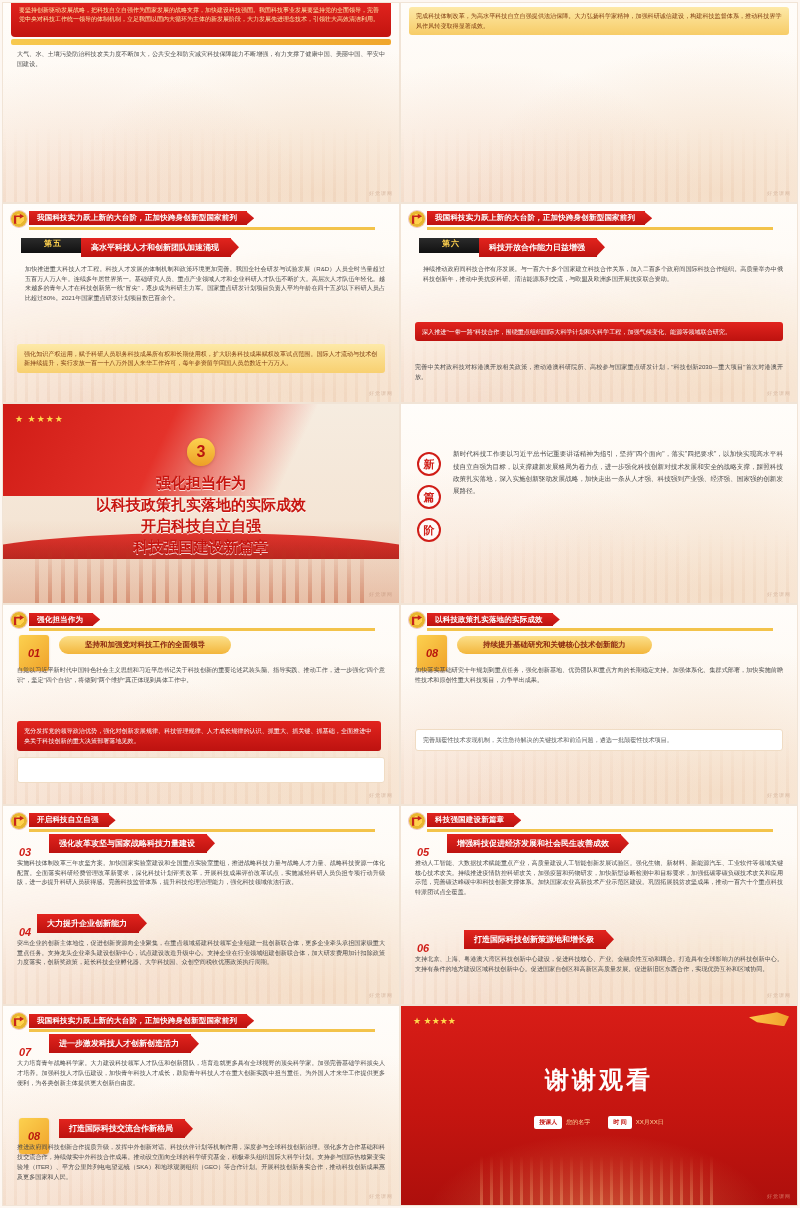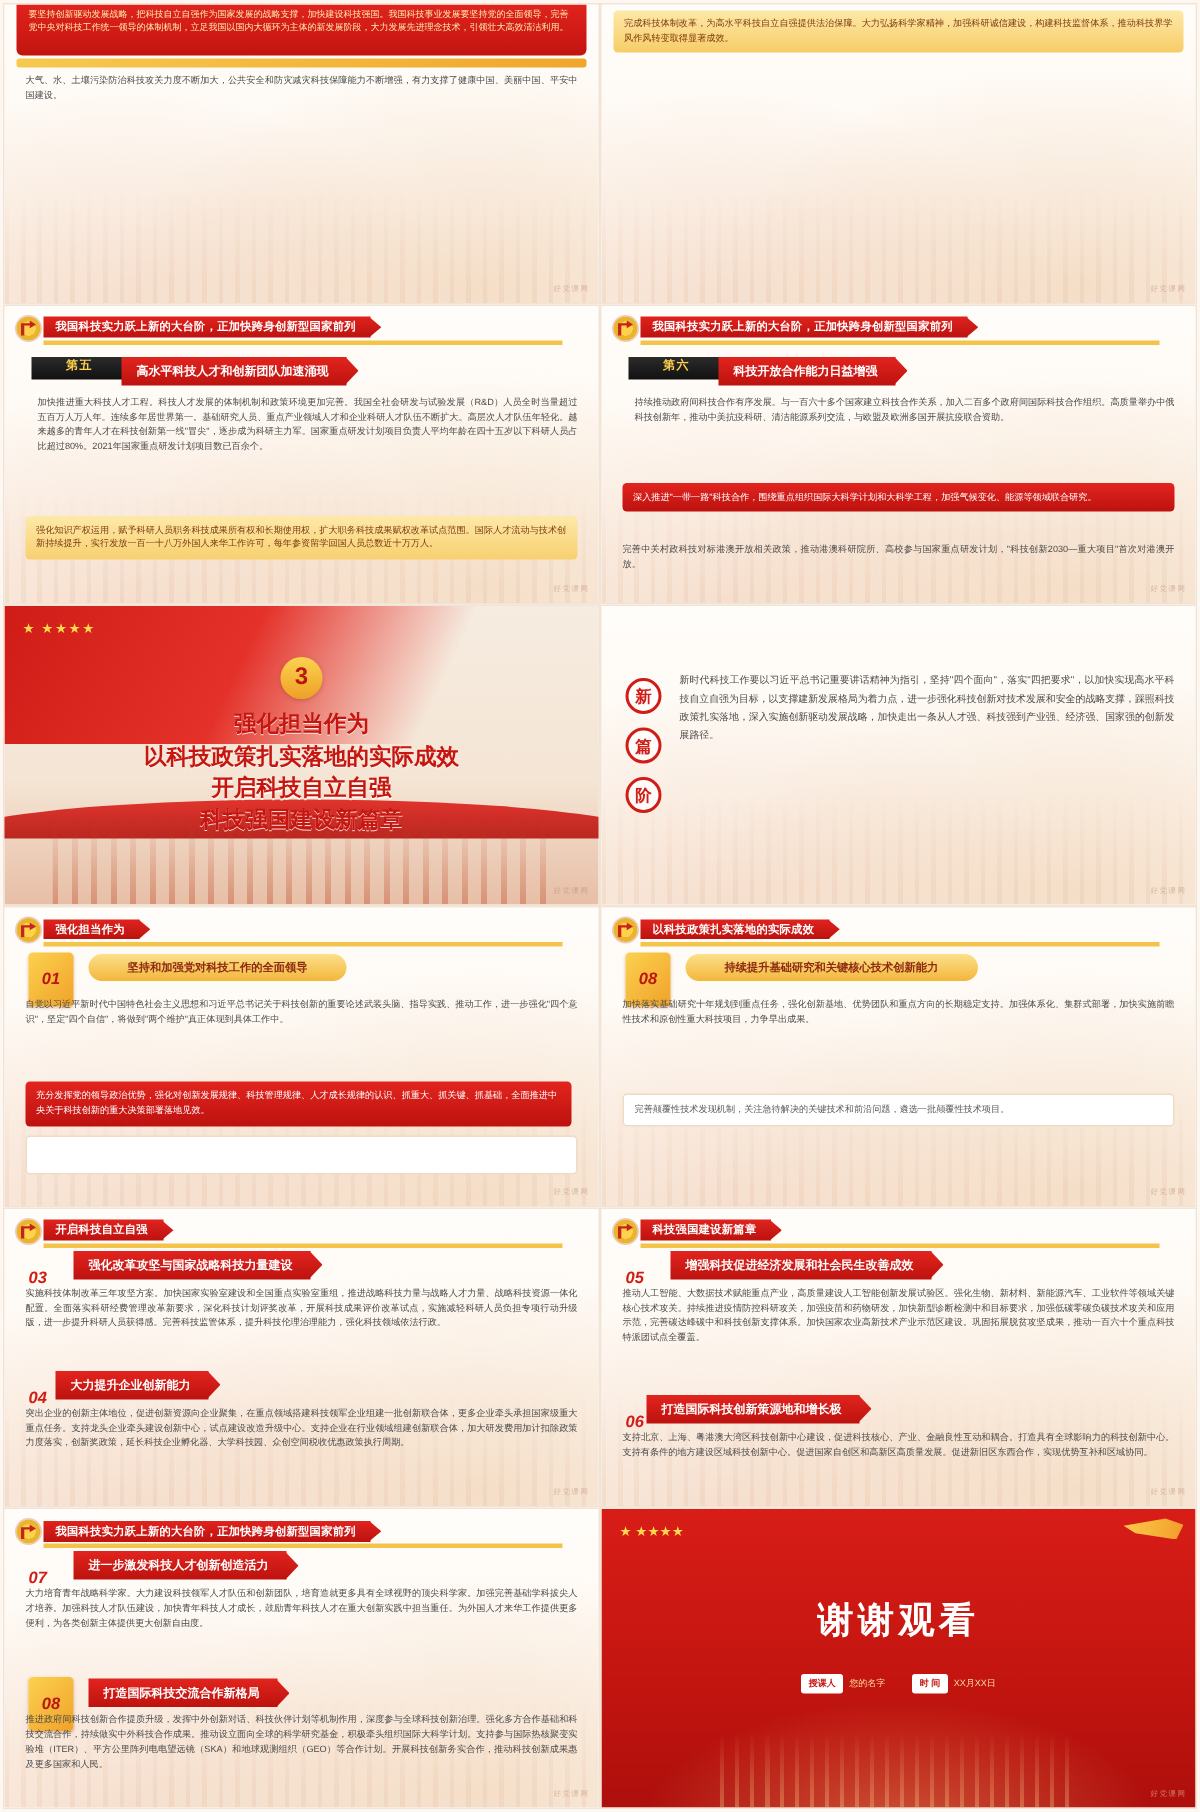--- a/index.html
+++ b/index.html
@@ -443,7 +443,7 @@
       <div class="redlabel" style="left:46px;top:28px;">增强科技促进经济发展和社会民生改善成效</div>
       <div class="body" style="left:14px;right:14px;top:52px;">推动人工智能、大数据技术赋能重点产业，高质量建设人工智能创新发展试验区。强化生物、新材料、新能源汽车、工业软件等领域关键核心技术攻关。持续推进疫情防控科研攻关，加强疫苗和药物研发，加快新型诊断检测中和目标要求，加强低碳零碳负碳技术攻关和应用示范，完善碳达峰碳中和科技创新支撑体系。加快国家农业高新技术产业示范区建设。巩固拓展脱贫攻坚成果，推动一百六十个重点科技特派团试点全覆盖。</div>
       <div class="numcircle" style="top:124px;background:none;box-shadow:none;color:#d01d17;justify-content:flex-start;">06</div>
-      <div class="redlabel" style="left:30px;top:124px;">打造国际科技创新策源地和增长极</div>
+      <div class="redlabel" style="left:63px;top:124px;">打造国际科技创新策源地和增长极</div>
       <div class="body" style="left:14px;right:14px;top:148px;">支持北京、上海、粤港澳大湾区科技创新中心建设，促进科技核心、产业、金融良性互动和耦合。打造具有全球影响力的科技创新中心。支持有条件的地方建设区域科技创新中心。促进国家自创区和高新区高质量发展。促进新旧区东西合作，实现优势互补和区域协同。</div>
       <div class="watermark">好党课网</div>
     </div>

